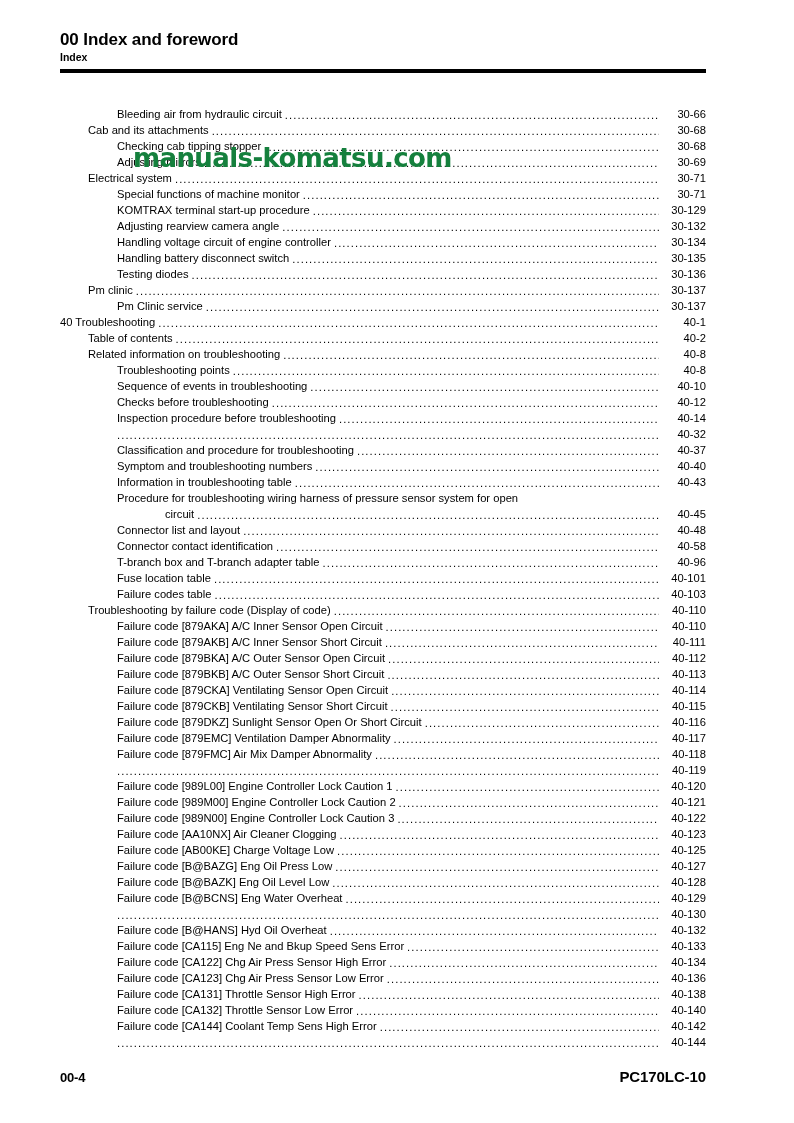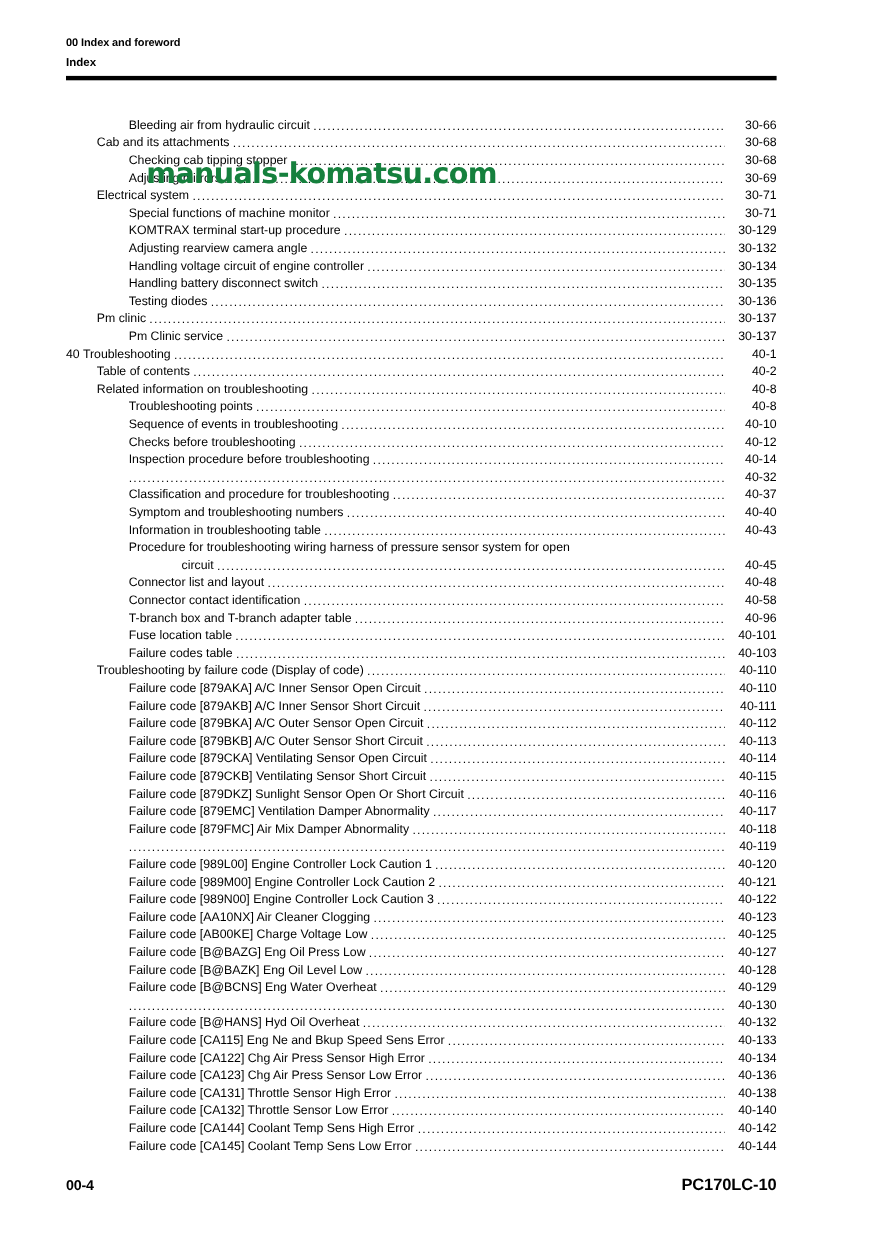--- a/index.html
+++ b/index.html
@@ -32,7 +32,7 @@
     width: 646px;
   }
   .header-title {
-    font-size: 10px;
+    font-size: 17px;
     font-weight: bold;
     letter-spacing: -0.1px;
     line-height: 19px;

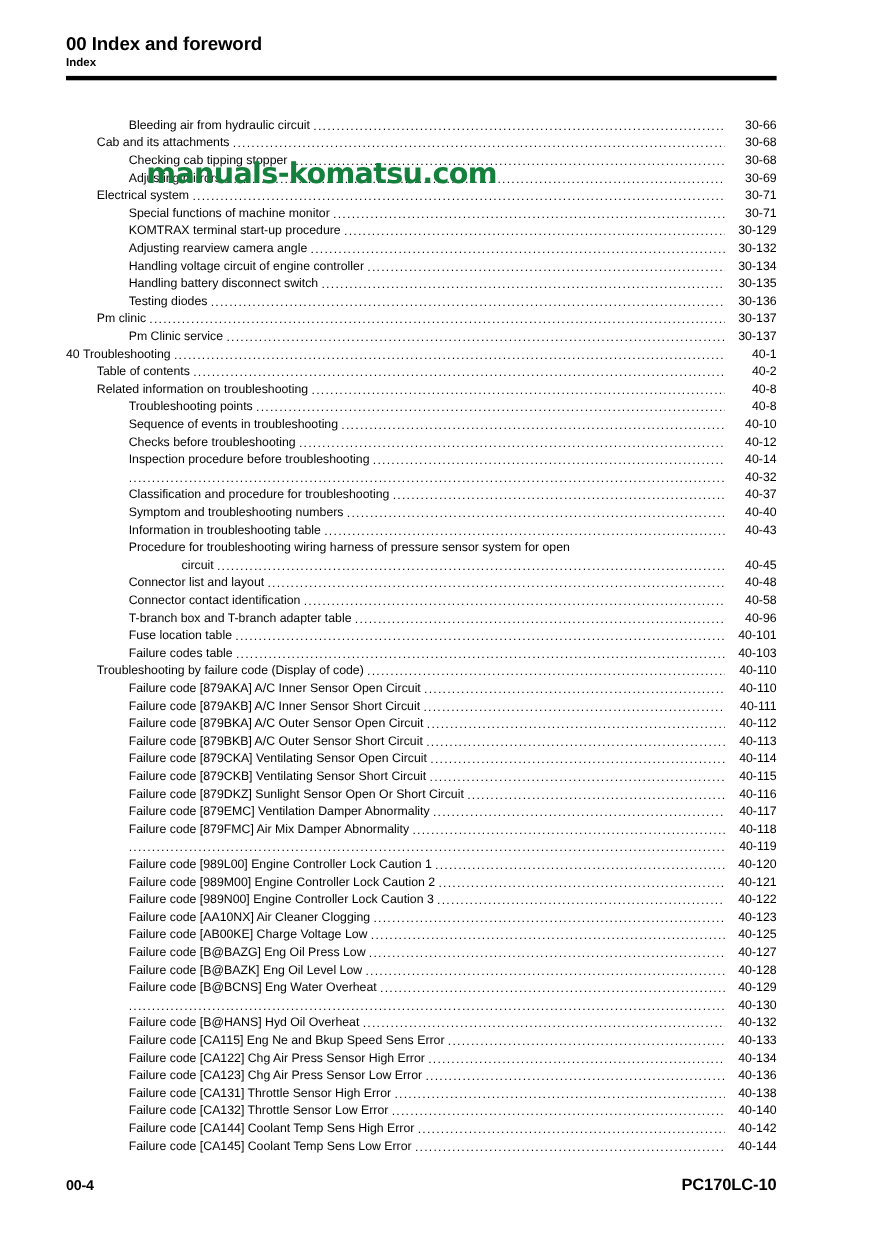--- a/index.html
+++ b/index.html
@@ -447,7 +447,6 @@
         <span class="toc-page">40-142</span>
       </div>
       <div class="toc-row lvl3">
-        <span class="toc-label">Failure code [CA145] Coolant Temp Sens Low Error</span>
         <span class="toc-dots"></span>
         <span class="toc-page">40-144</span>
       </div>

